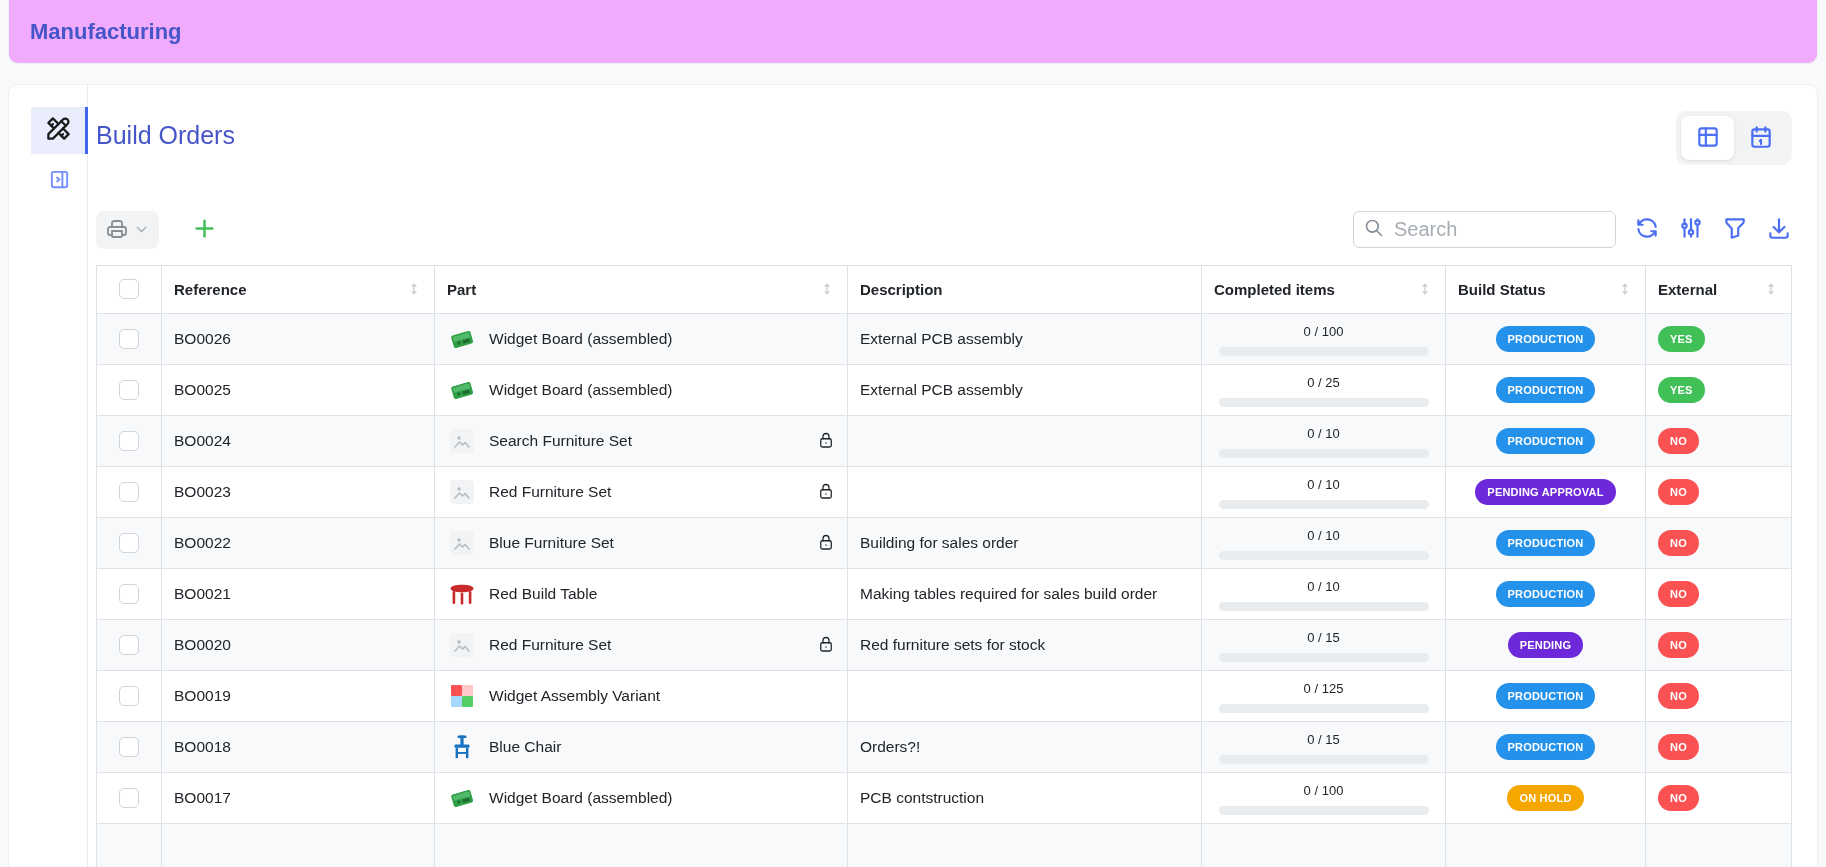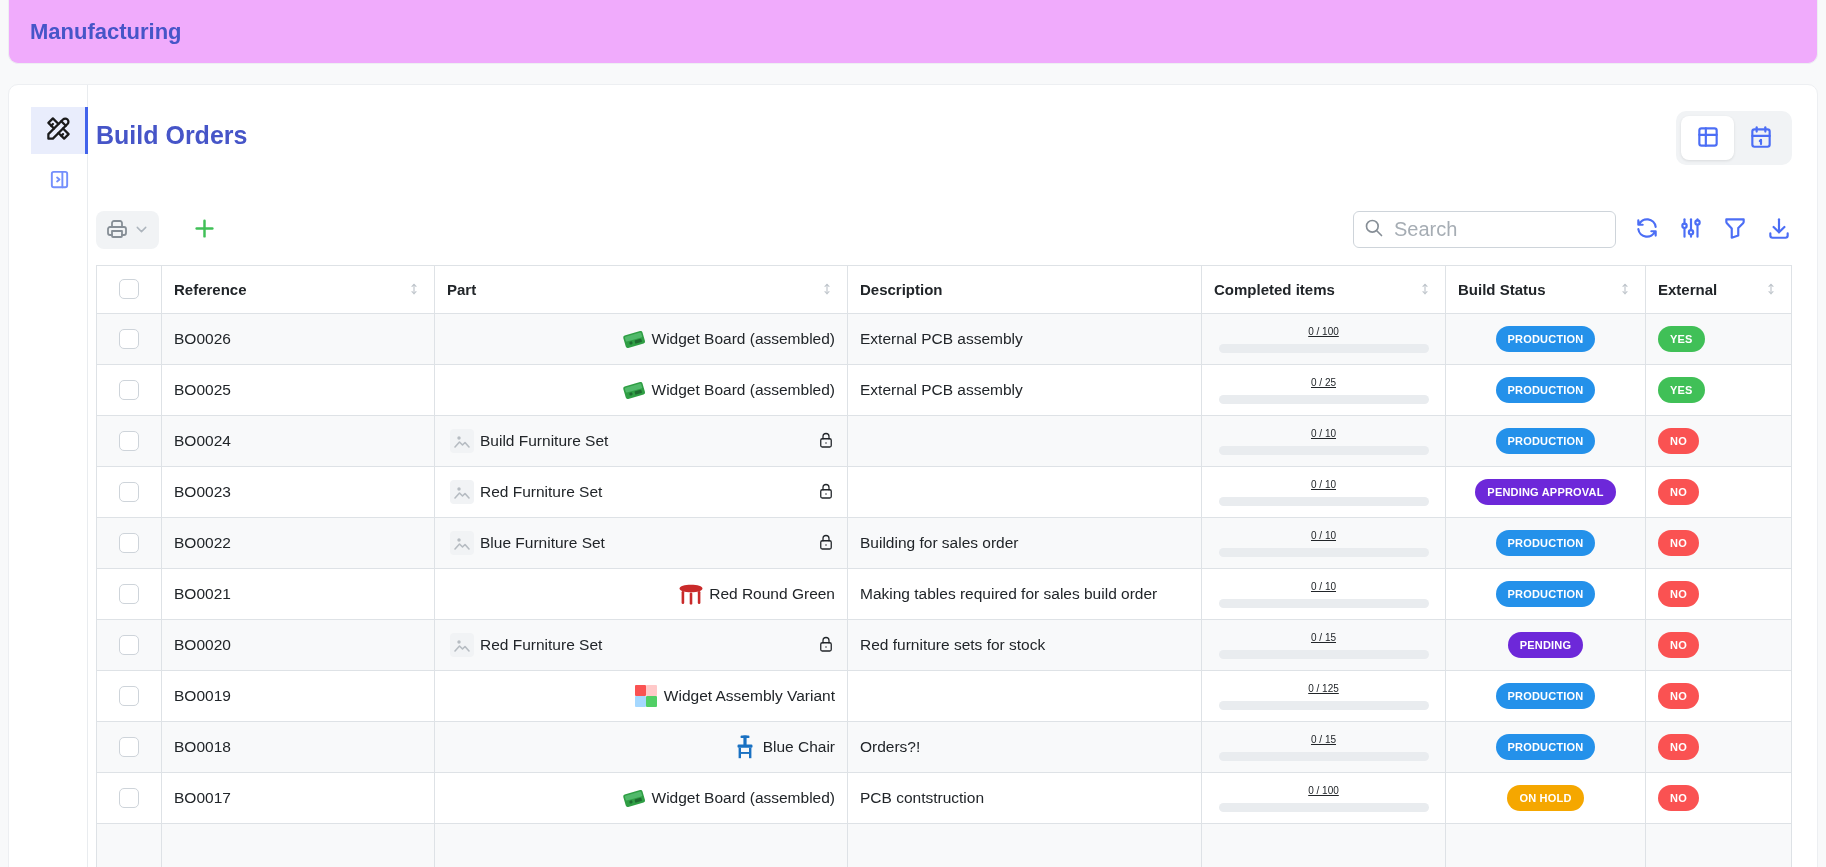--- a/index.html
+++ b/index.html
@@ -40,7 +40,7 @@
 
   
   .title-row { display:flex; justify-content:space-between; align-items:flex-start; }
-  .panel-title { font-size:25px; font-weight:700; color:#4655c8; margin-top:10px; }
+  .panel-title { font-size:25px; font-weight:400; color:#4655c8; margin-top:10px; }
   .segmented { background:#f1f3f5; border-radius:10px; padding:5px; display:flex; }
   .seg-btn { width:53px; height:44px; display:flex; align-items:center; justify-content:center;
     border-radius:8px; cursor:pointer; border:none; background:transparent; }

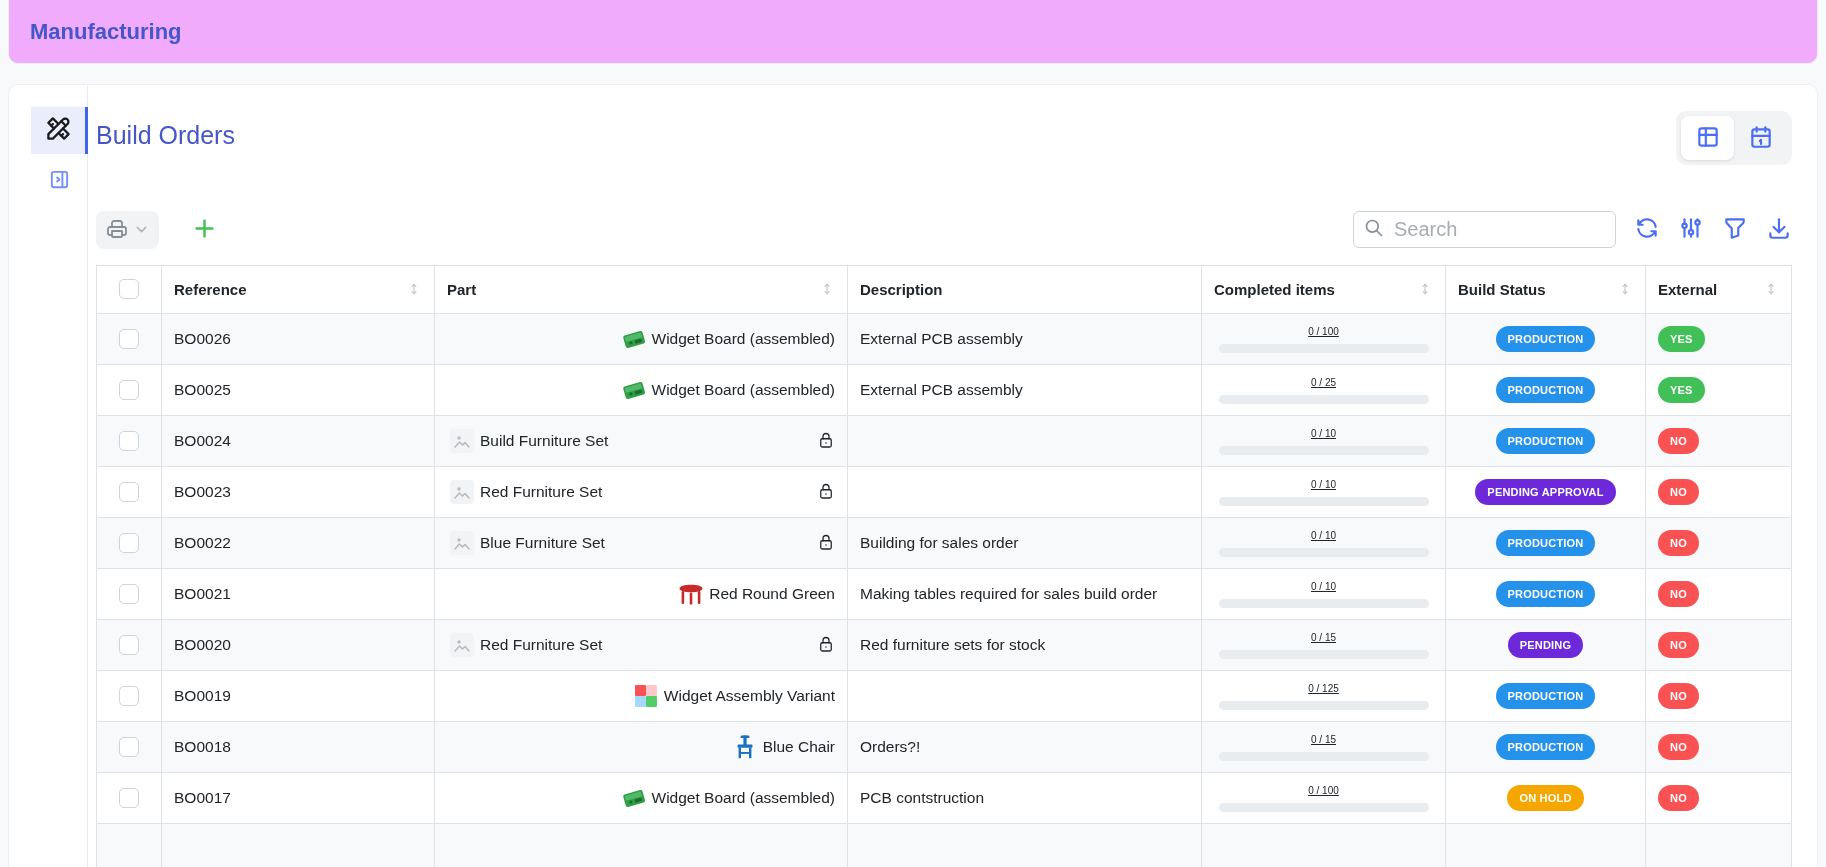--- a/index.html
+++ b/index.html
@@ -80,7 +80,7 @@
 
   .cb { width:20px; height:20px; border:1px solid #ced4da; border-radius:5px; background:#fff;
     margin:0 auto; cursor:pointer; }
-  .part-inner { display:flex; align-items:center; gap:3px;justify-content:flex-end; }
+  .part-inner { display:flex; align-items:center; gap:12px; }
   .thumb { width:30px; height:30px; flex:none; display:flex; align-items:center; justify-content:center; }
   .thumb svg { width:30px; height:30px; }
   .lock-wrap { margin-left:auto; display:flex; }

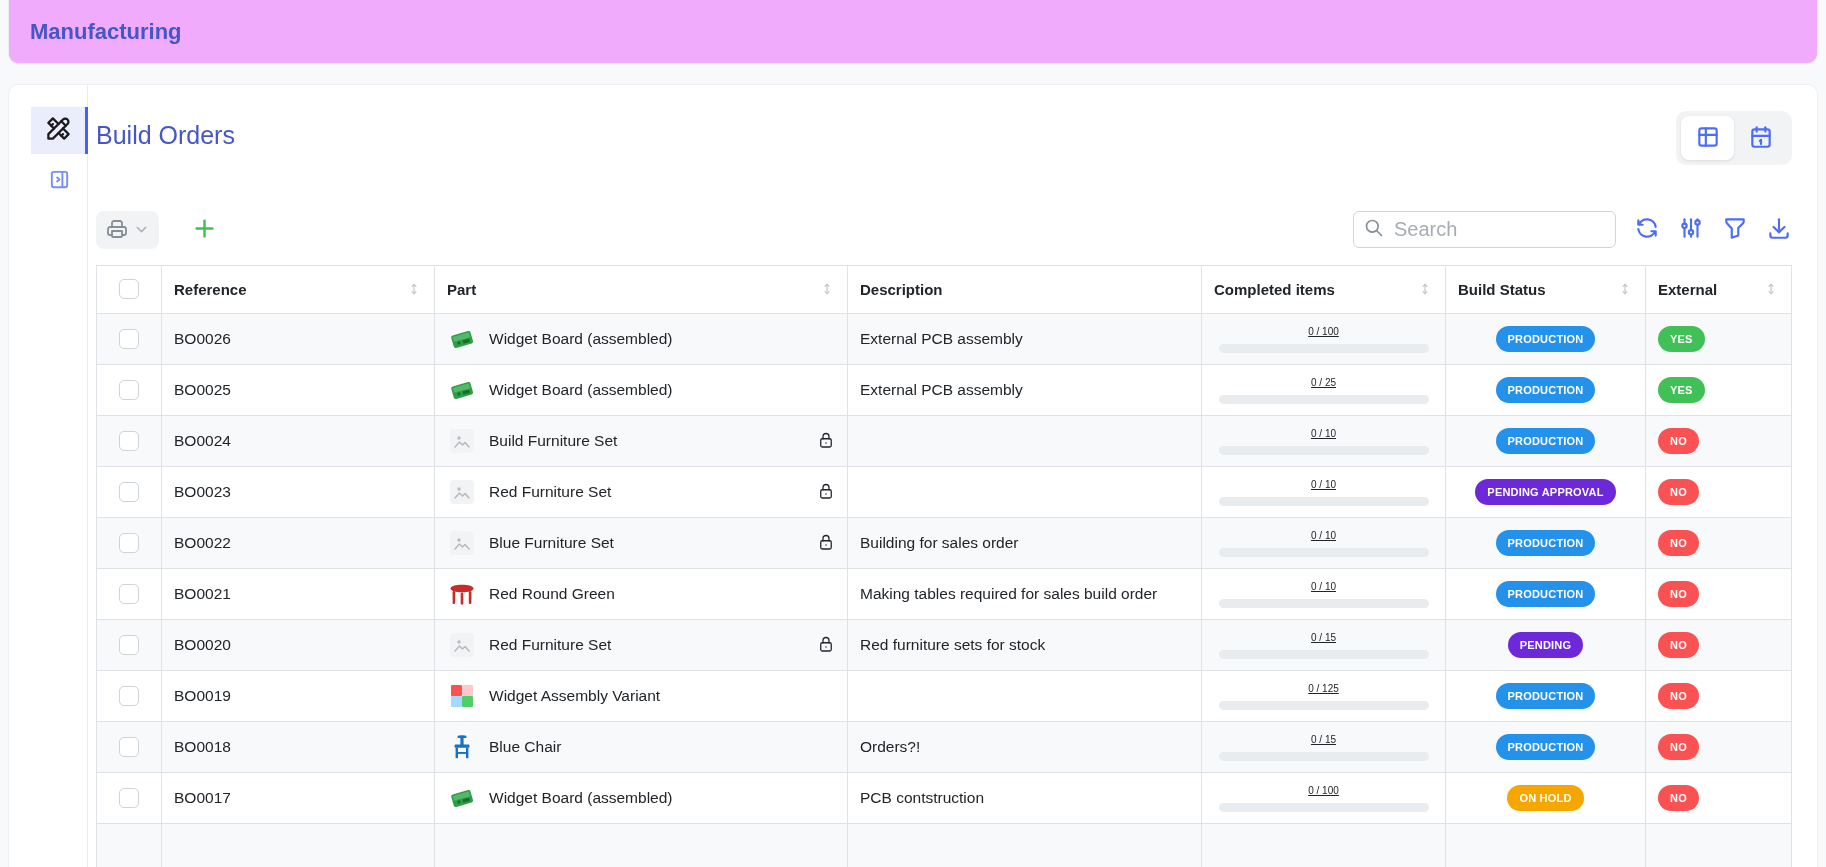--- a/index.html
+++ b/index.html
@@ -87,7 +87,7 @@
   .lock-wrap svg { width:18px; height:18px; }
 
   .completed-cell { text-align:center; }
-  .progress-text { font-size:10px;text-decoration:underline; }
+  .progress-text { font-size:13px; }
   .progress-track { width:210px; height:9px; background:#e9ecef; border-radius:5px;
     margin:5px auto 0; overflow:hidden; }
   .progress-fill { height:100%; background:#228be6; border-radius:5px; }

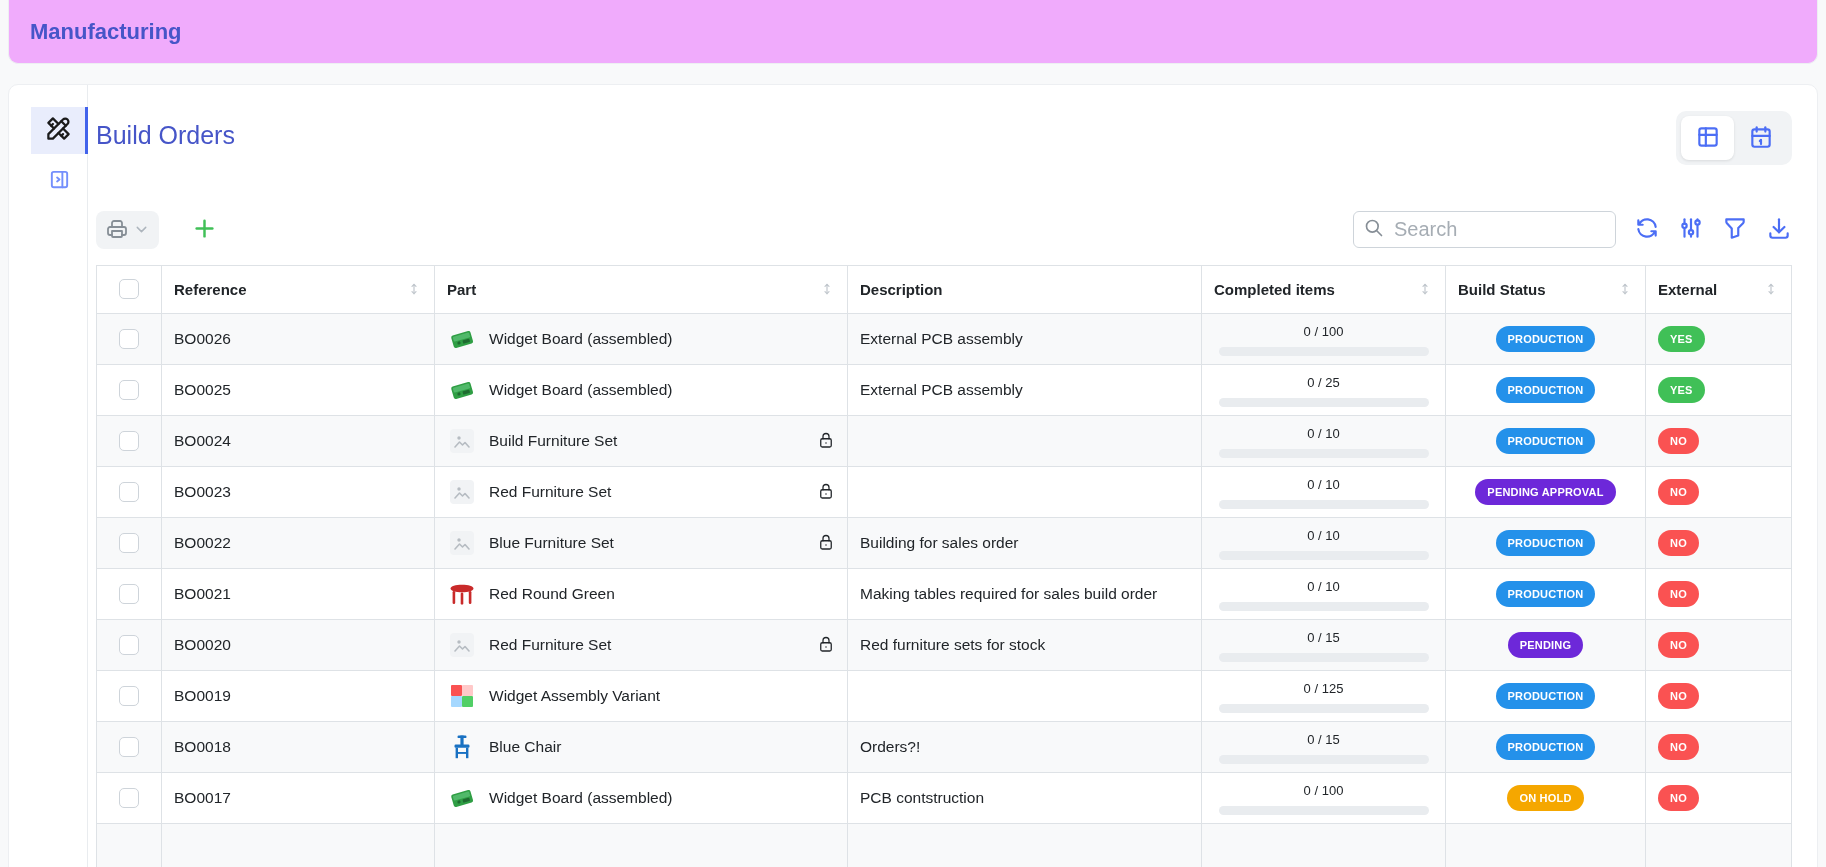--- a/index.html
+++ b/index.html
@@ -382,7 +382,7 @@
                     <path d="M8 21l4.5 -5l3 3l2.5 -2.5l4 4.5" fill="none" stroke="#b6bcc2" stroke-width="1.6" stroke-linecap="round" stroke-linejoin="round"></path>
                   </svg>
                 </span>
-                <span>Build Furniture Set</span>
+                <span>Search Furniture Set</span>
                 <span class="lock-wrap">
                   <svg viewBox="0 0 24 24" fill="none" stroke-linecap="round" stroke-linejoin="round" stroke="#212529" stroke-width="1.7">
                     <path d="M5 11a2 2 0 0 1 2 -2h10a2 2 0 0 1 2 2v7a2 2 0 0 1 -2 2h-10a2 2 0 0 1 -2 -2z"></path>

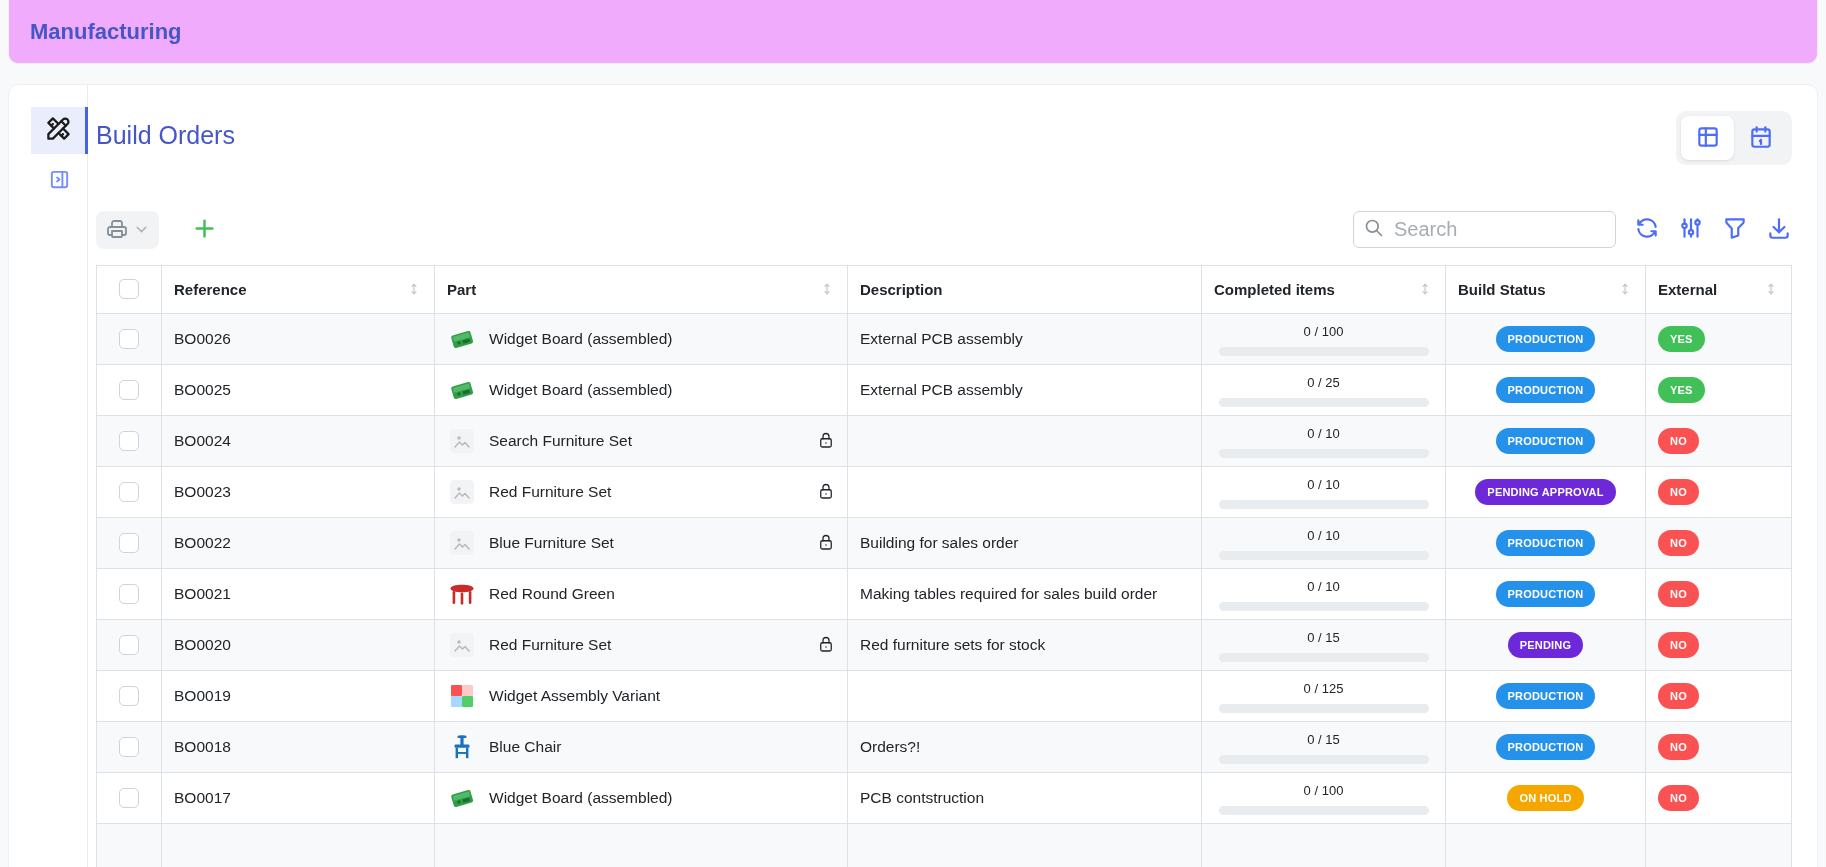--- a/index.html
+++ b/index.html
@@ -487,7 +487,7 @@
                     </g>
                   </svg>
                 </span>
-                <span>Red Round Green</span>
+                <span>Red Build Table</span>
               </div>
             </td>
             <td>Making tables required for sales build order</td>

